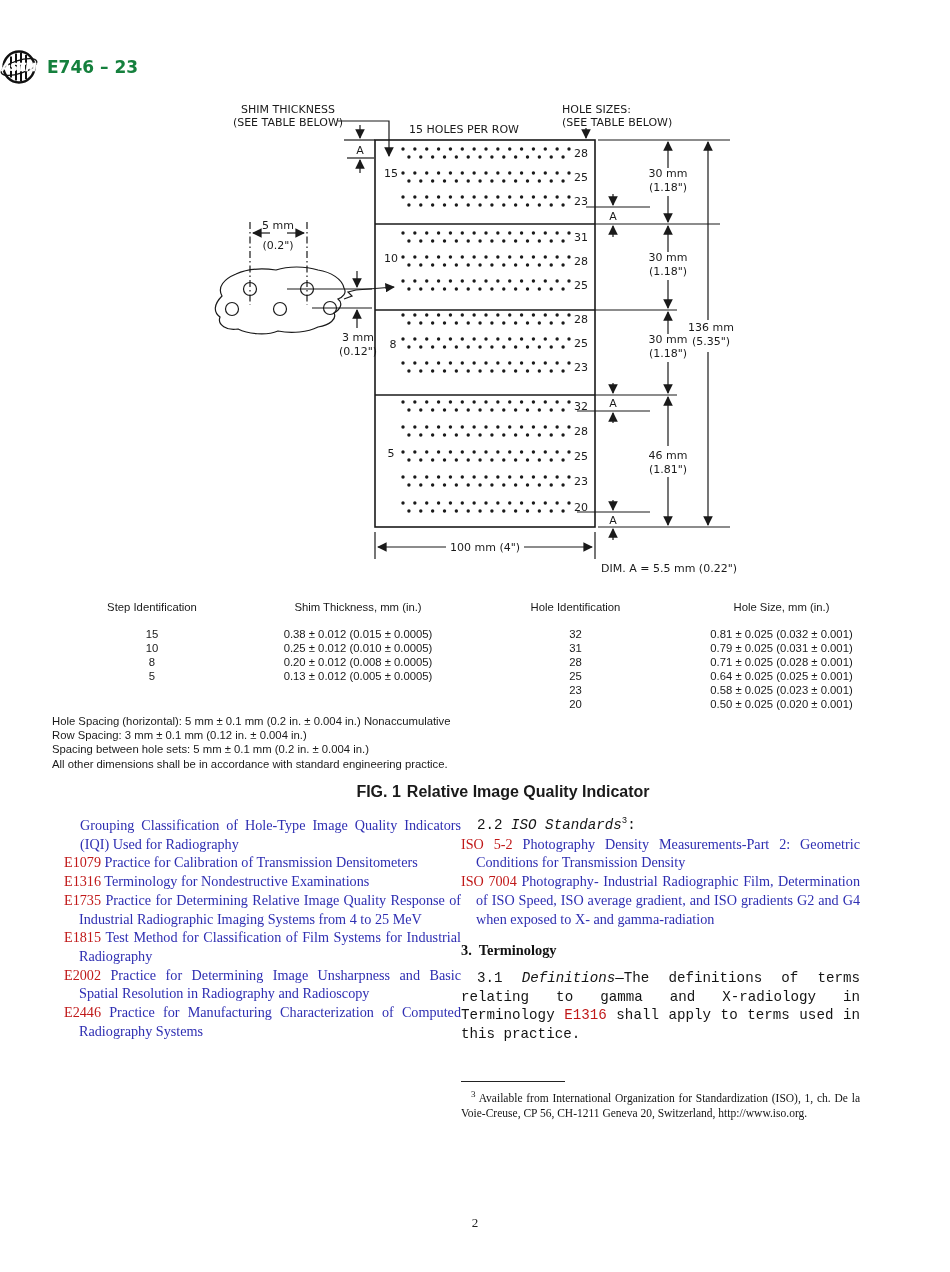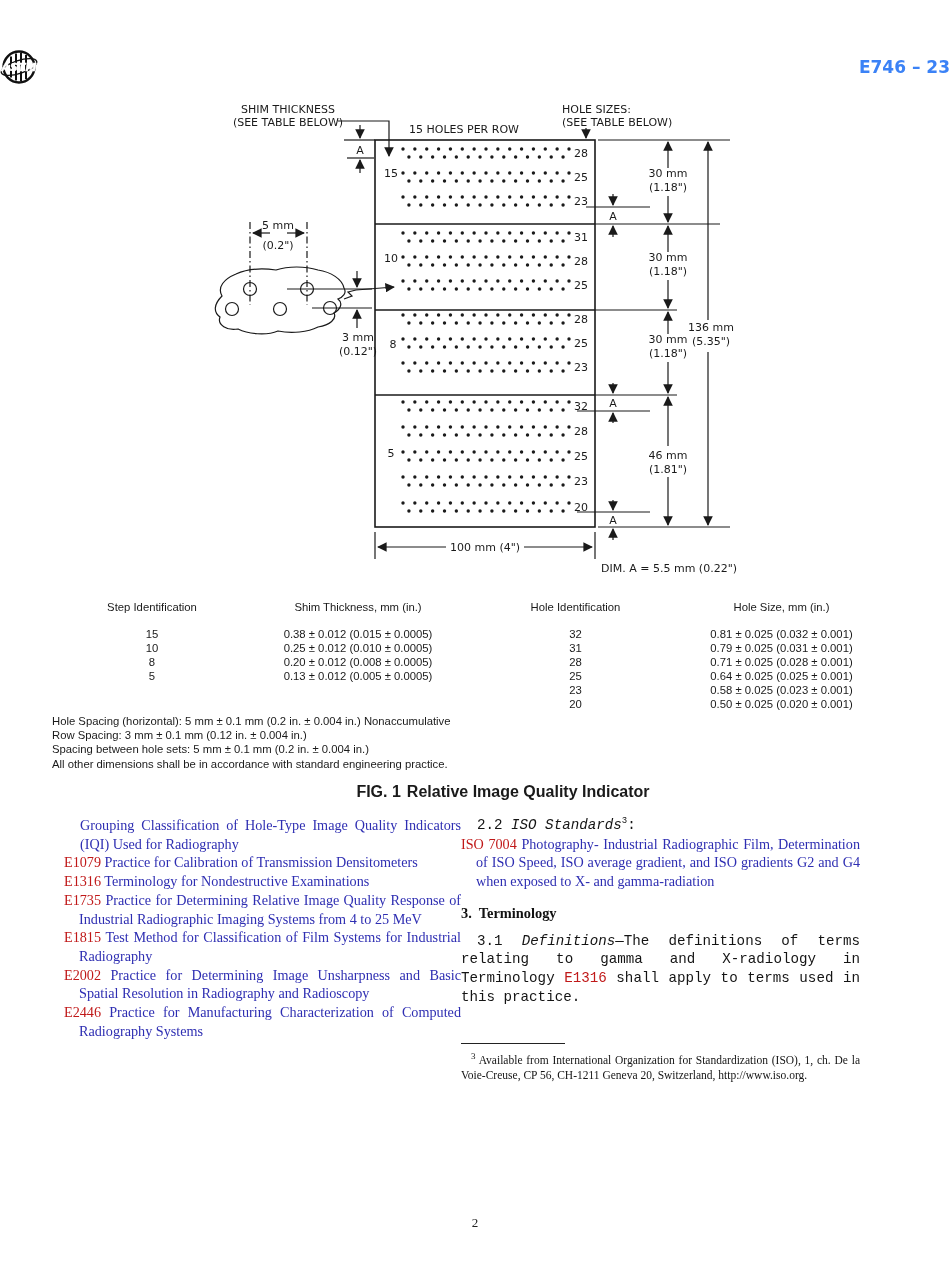--- a/index.html
+++ b/index.html
@@ -6,8 +6,8 @@
   .page{position:relative;width:950px;height:1272px;background:#fff;overflow:hidden;
         font-family:"Liberation Serif", serif;color:#111;}
   
-  .hdr{position:absolute;top:48px;left:0;width:100%;display:flex;justify-content:space-between;
-       align-items:center;}
+  .hdr{position:absolute;top:48px;left:0;width:100%;display:flex;justify-content:flex-start;
+       align-items:center;gap:9px;}
   .hdr .title{font-family:"DejaVu Sans", sans-serif;font-weight:bold;font-size:17px;color:#3b82f6;}
   
   #fig{position:absolute;left:0;top:0;}

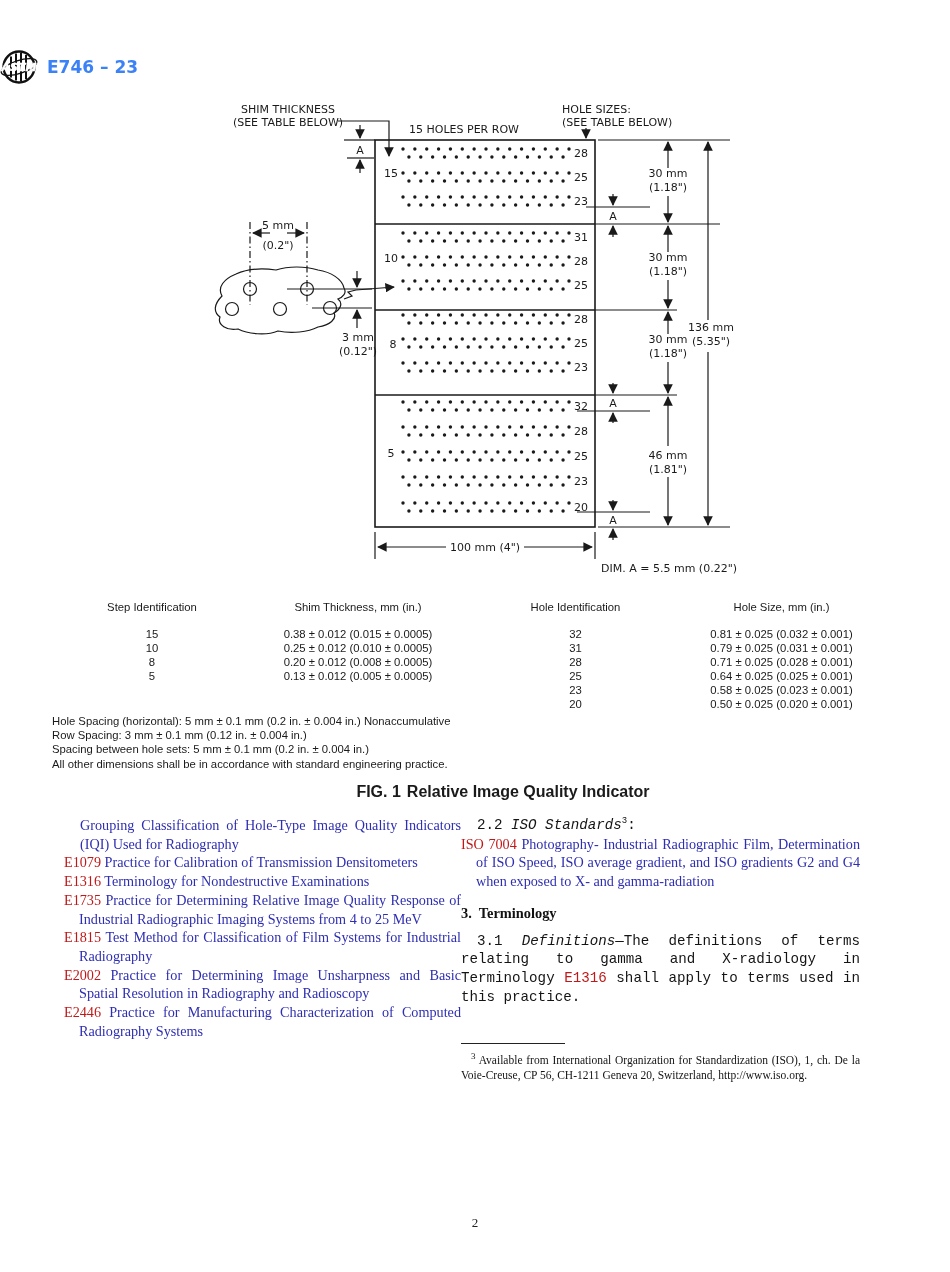--- a/index.html
+++ b/index.html
@@ -8,7 +8,7 @@
   
   .hdr{position:absolute;top:48px;left:0;width:100%;display:flex;justify-content:flex-start;
        align-items:center;gap:9px;}
-  .hdr .title{font-family:"DejaVu Sans", sans-serif;font-weight:bold;font-size:17px;color:#3b82f6;}
+  .hdr .title{font-family:"DejaVu Sans", sans-serif;font-weight:bold;font-size:17px;color:#15803d;}
   
   #fig{position:absolute;left:0;top:0;}
   #fig text{font-family:"DejaVu Sans", sans-serif;font-size:11px;fill:#1a1a1a;}

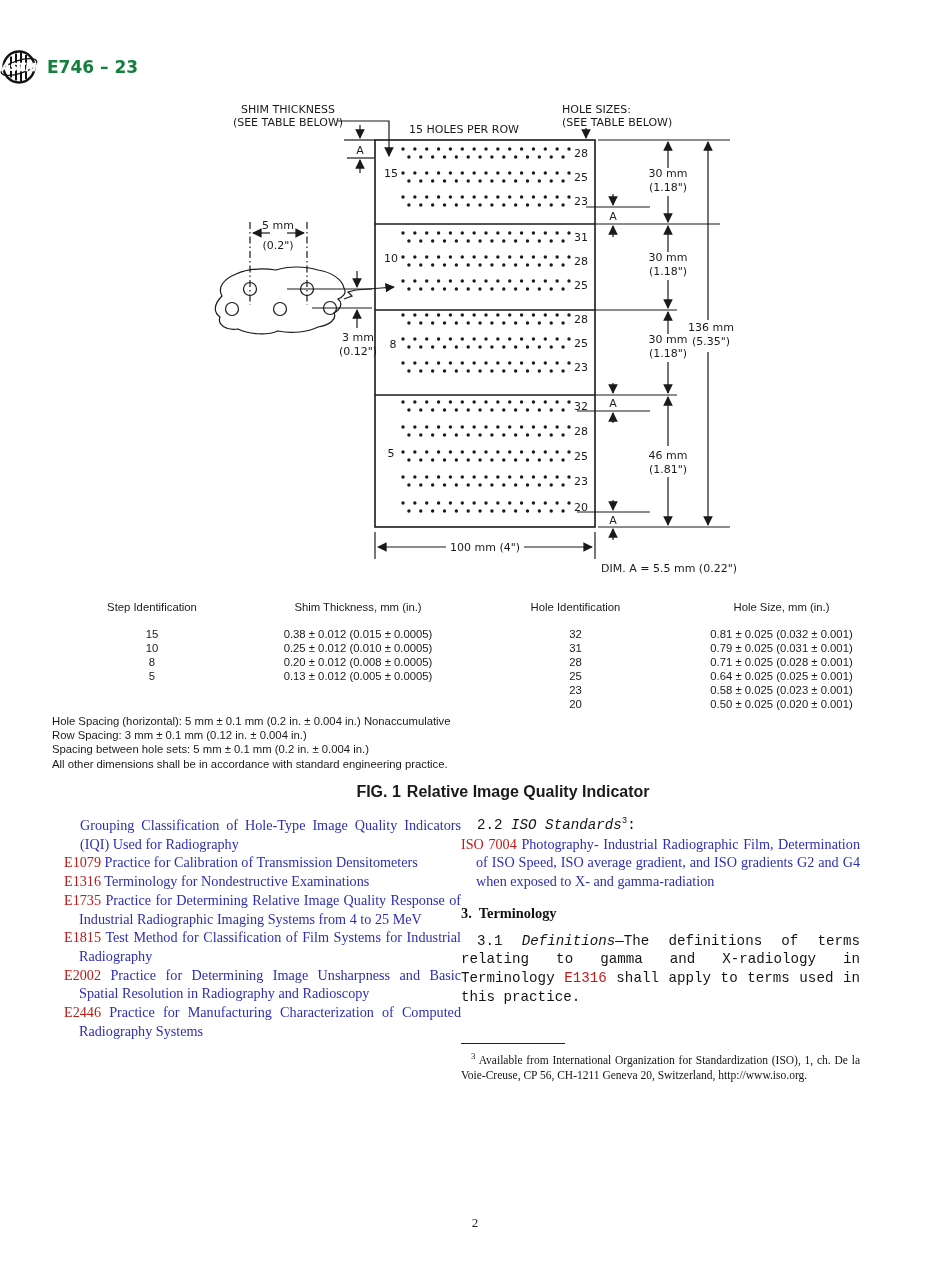--- a/index.html
+++ b/index.html
@@ -743,6 +743,10 @@
         <em>ISO Standards</em><sup>3</sup><span>:</span>
       </p>
       <p class="ref-entry">
+        <span class="red">ISO 5-2</span>
+        <span class="blue">Photography Density Measurements-Part 2: Geometric Conditions for Transmission Density</span>
+      </p>
+      <p class="ref-entry">
         <span class="red">ISO 7004</span>
         <span class="blue">Photography- Industrial Radiographic Film, Determination of ISO Speed, ISO average gradient, and ISO gradients G2 and G4 when exposed to X- and gamma-radiation</span>
       </p>

